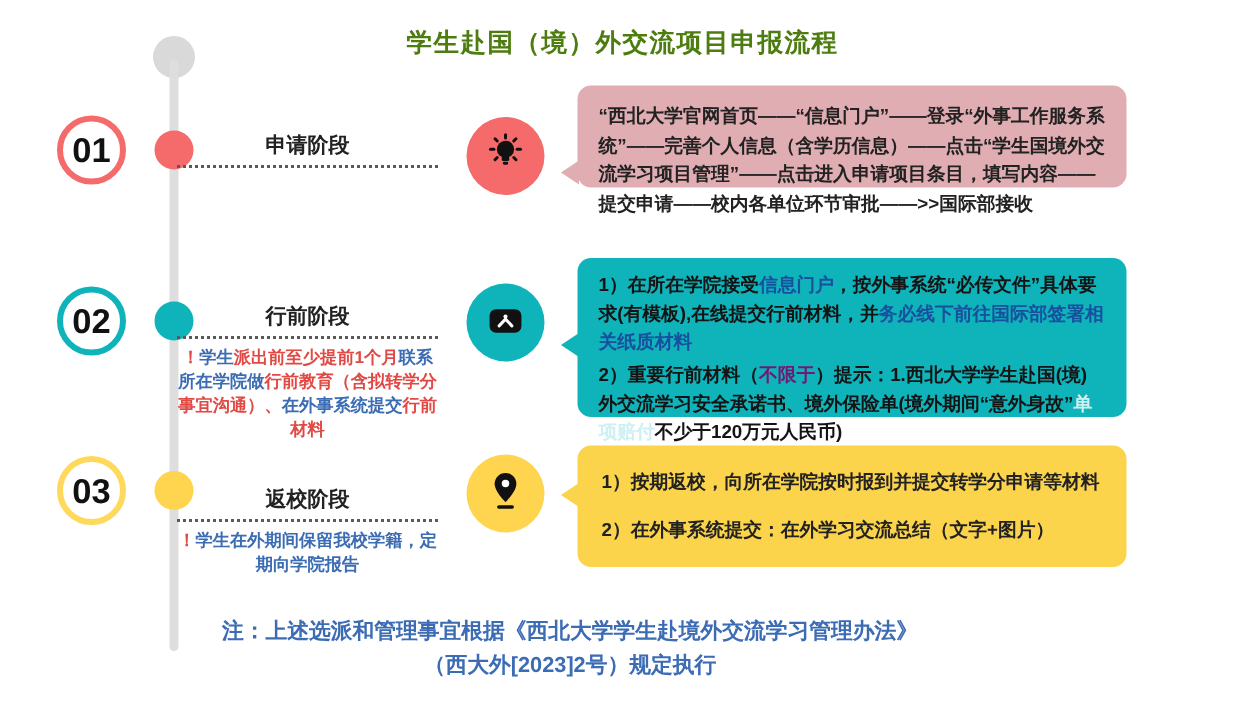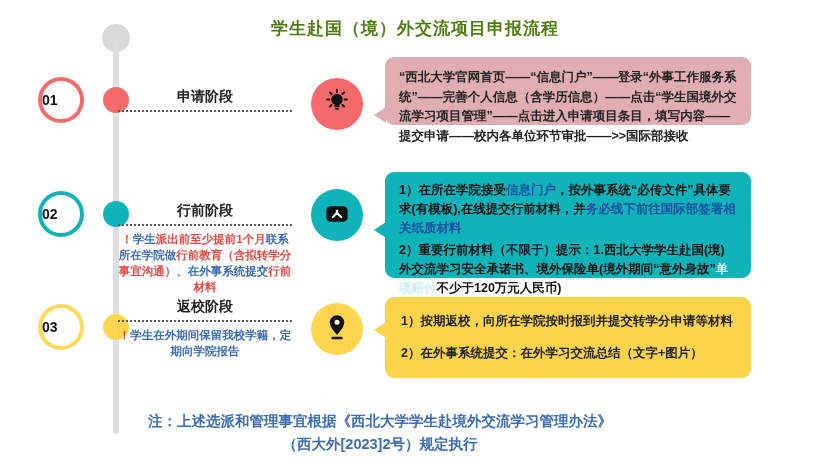--- a/index.html
+++ b/index.html
@@ -21,8 +21,8 @@
   
   .num-circle{
     position:absolute;left:38px;width:38px;height:38px;border-radius:50%;background:#fff;
-    border:4px solid #000;display:flex;align-items:center;
-    font-weight:bold;font-size:14px;color:#111;
+    border:4px solid #000;display:flex;align-items:center;justify-content:center;
+    font-weight:bold;font-size:23px;color:#111;
   }
   .num-circle.s1{top:77px;border-color:#f56a6a;}
   .num-circle.s2{top:191px;border-color:#0fb3ba;}

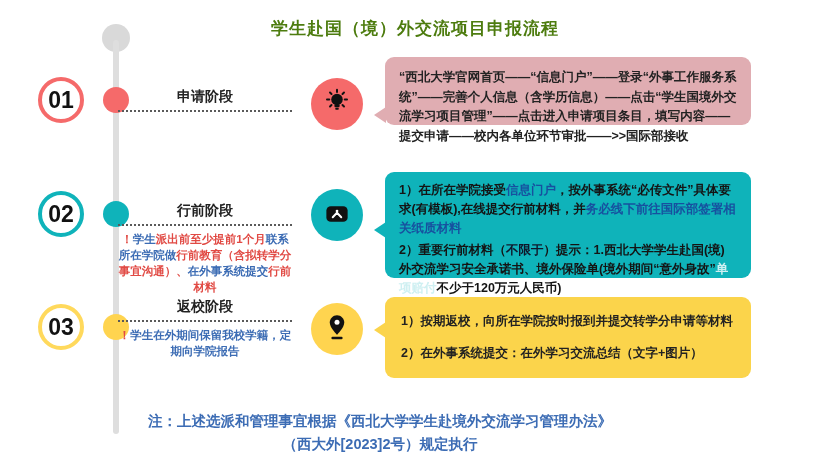--- a/index.html
+++ b/index.html
@@ -63,7 +63,7 @@
   .bubble.yellow .tail{top:25px;border-right-color:#fbd44b;}
   .bubble.yellow .yline2{margin-top:14px;}
   .navy{color:#17509f;font-weight:bold;}
-  .darkred{color:#0f172a;font-weight:bold;}
+  .darkred{color:#701a75;font-weight:bold;}
   .light{color:#cff0f2;}
   .bold{font-weight:bold;}
   

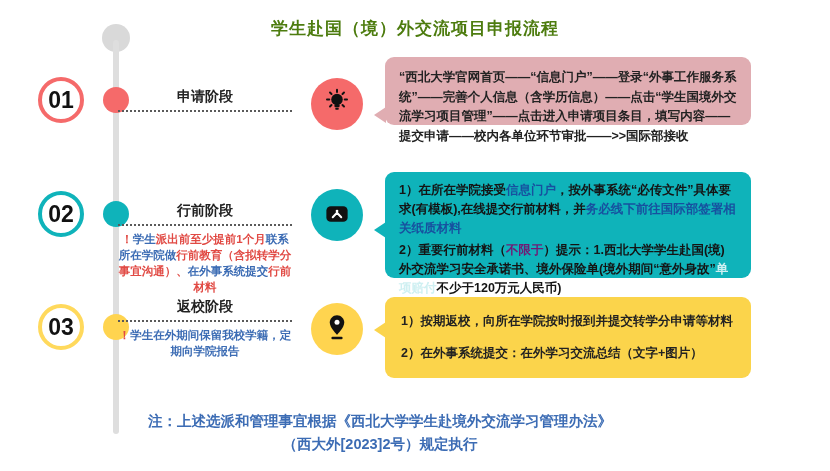--- a/index.html
+++ b/index.html
@@ -31,7 +31,7 @@
   .stage-block{position:absolute;left:118px;width:174px;text-align:center;}
   .stage-block.s1{top:88px;}
   .stage-block.s2{top:202px;}
-  .stage-block.s3{top:298px;}
+  .stage-block.s3{top:324px;}
   .stage-label{font-size:14px;font-weight:bold;color:#222;}
   .sep{border-bottom:2px dotted #5a5a5a;margin:4px 0 5px 0;height:0;}
   .stage-note{font-size:11.5px;font-weight:bold;line-height:16px;}

